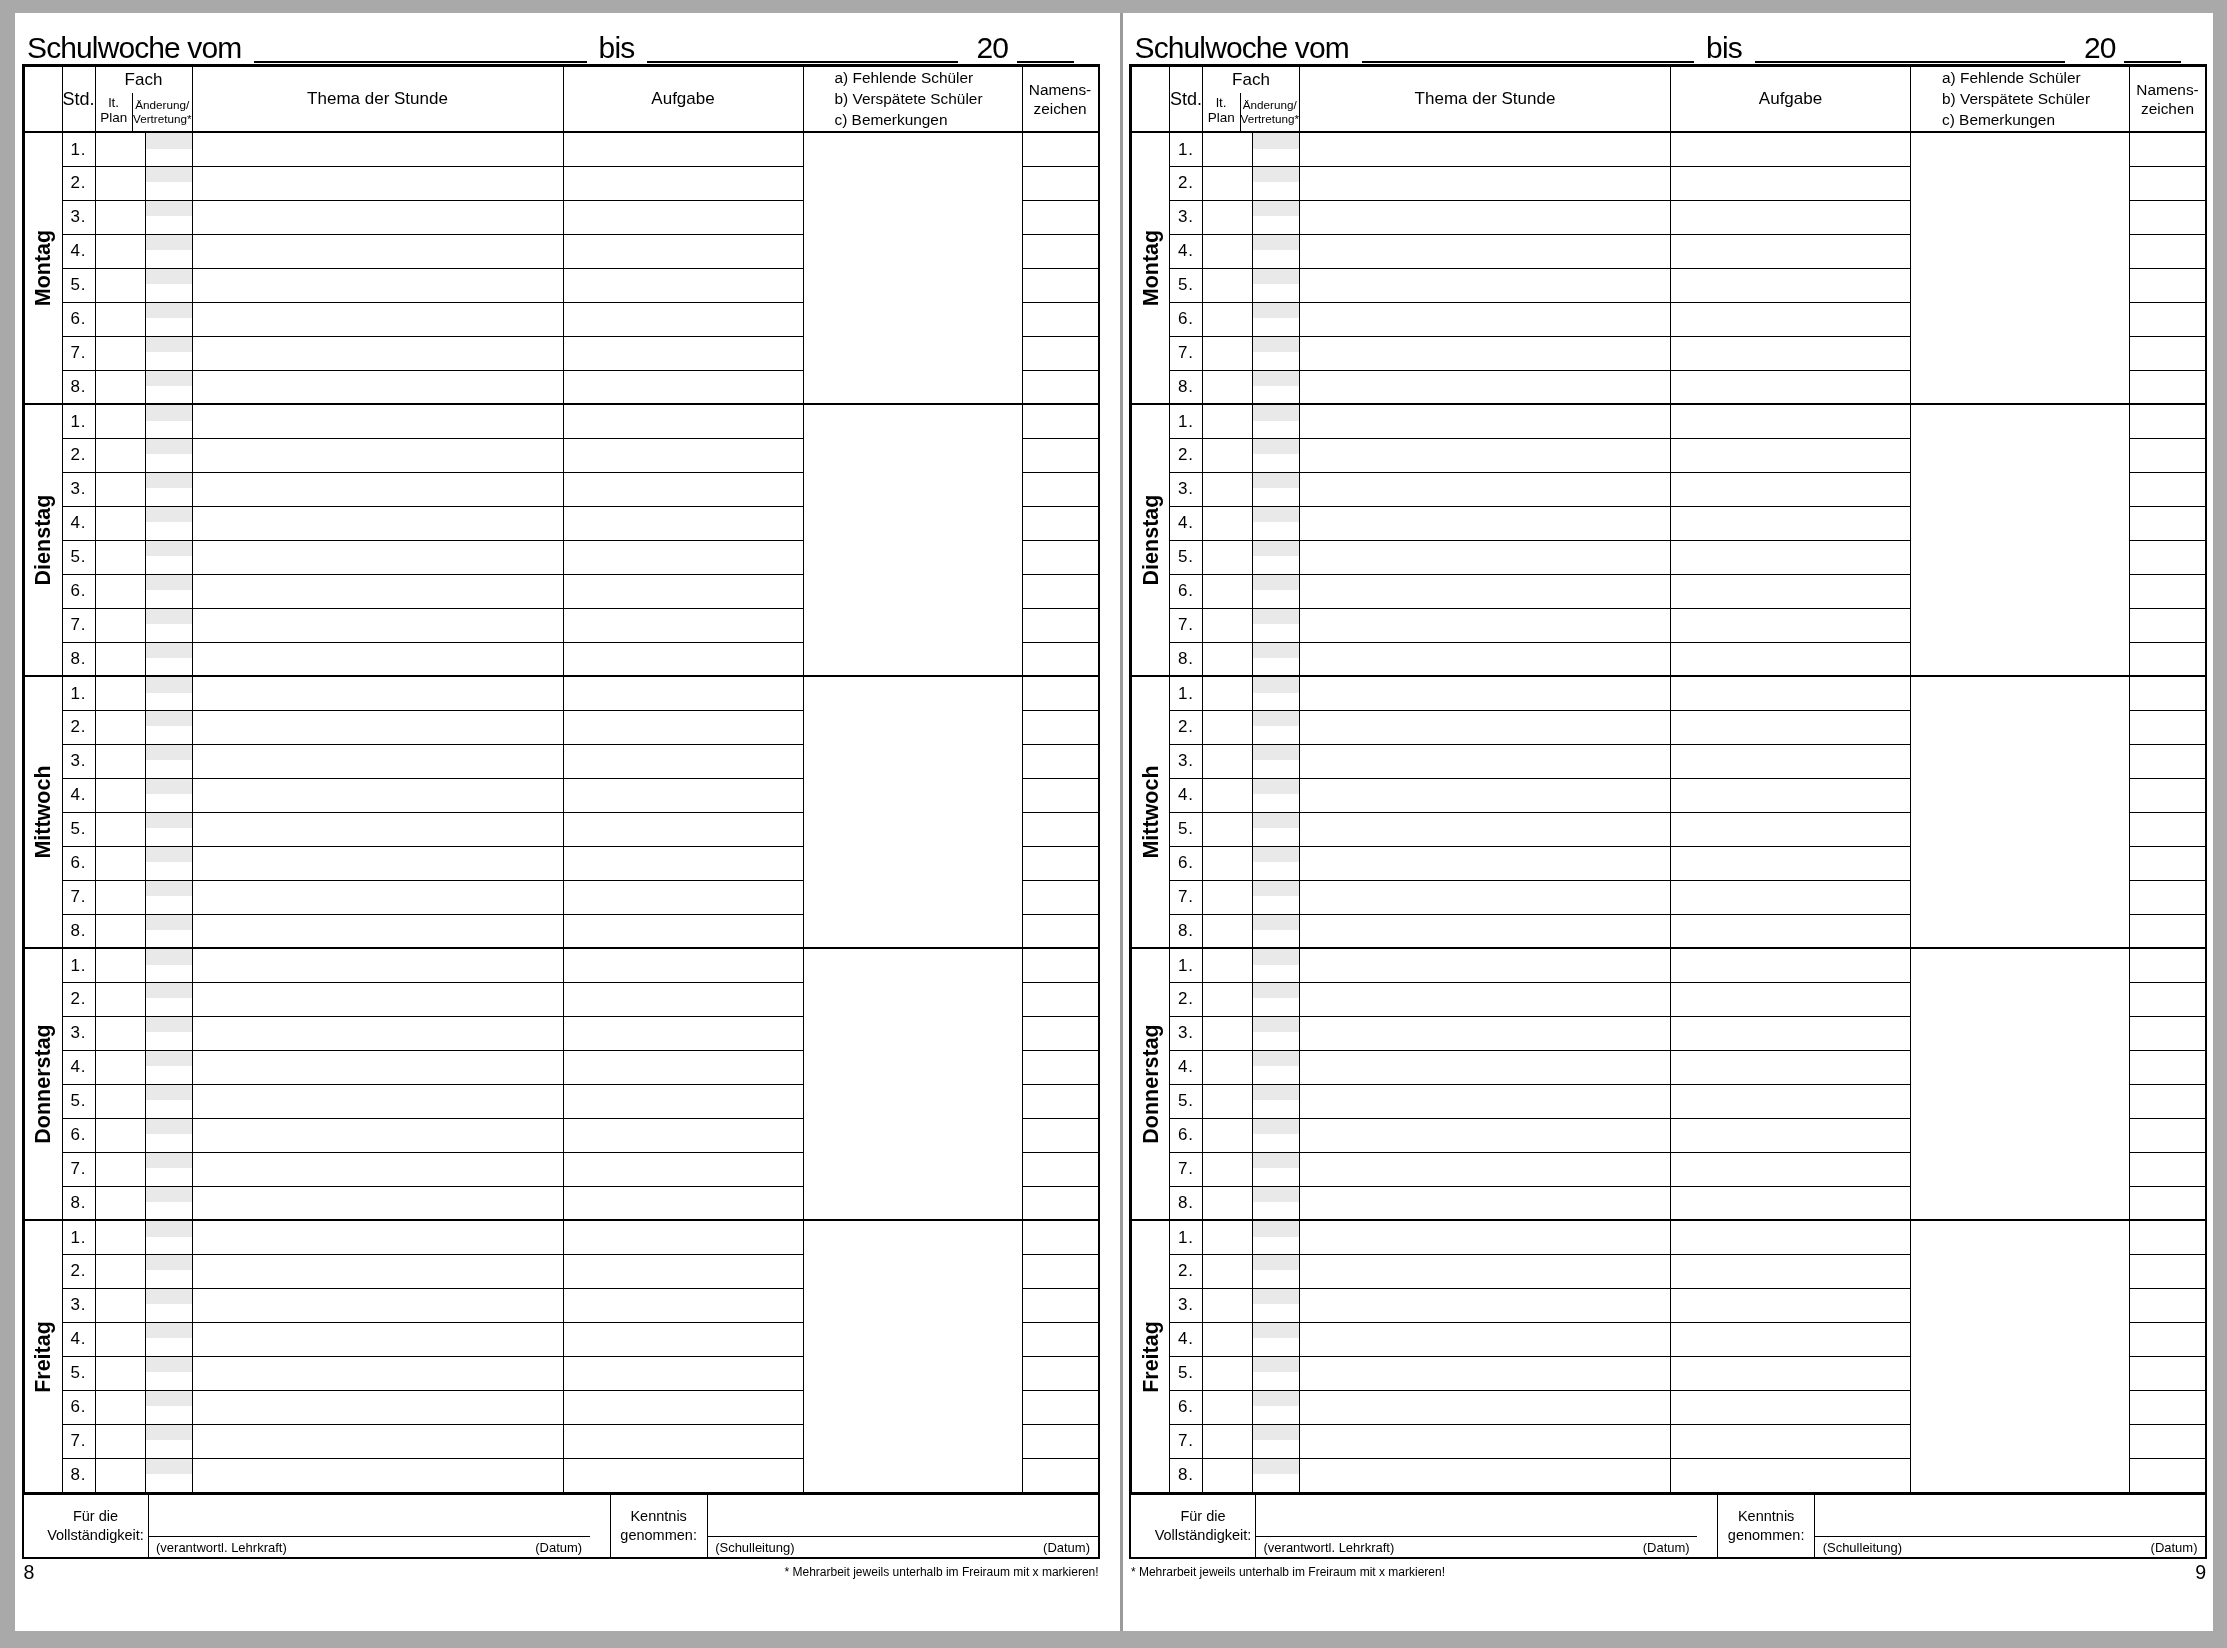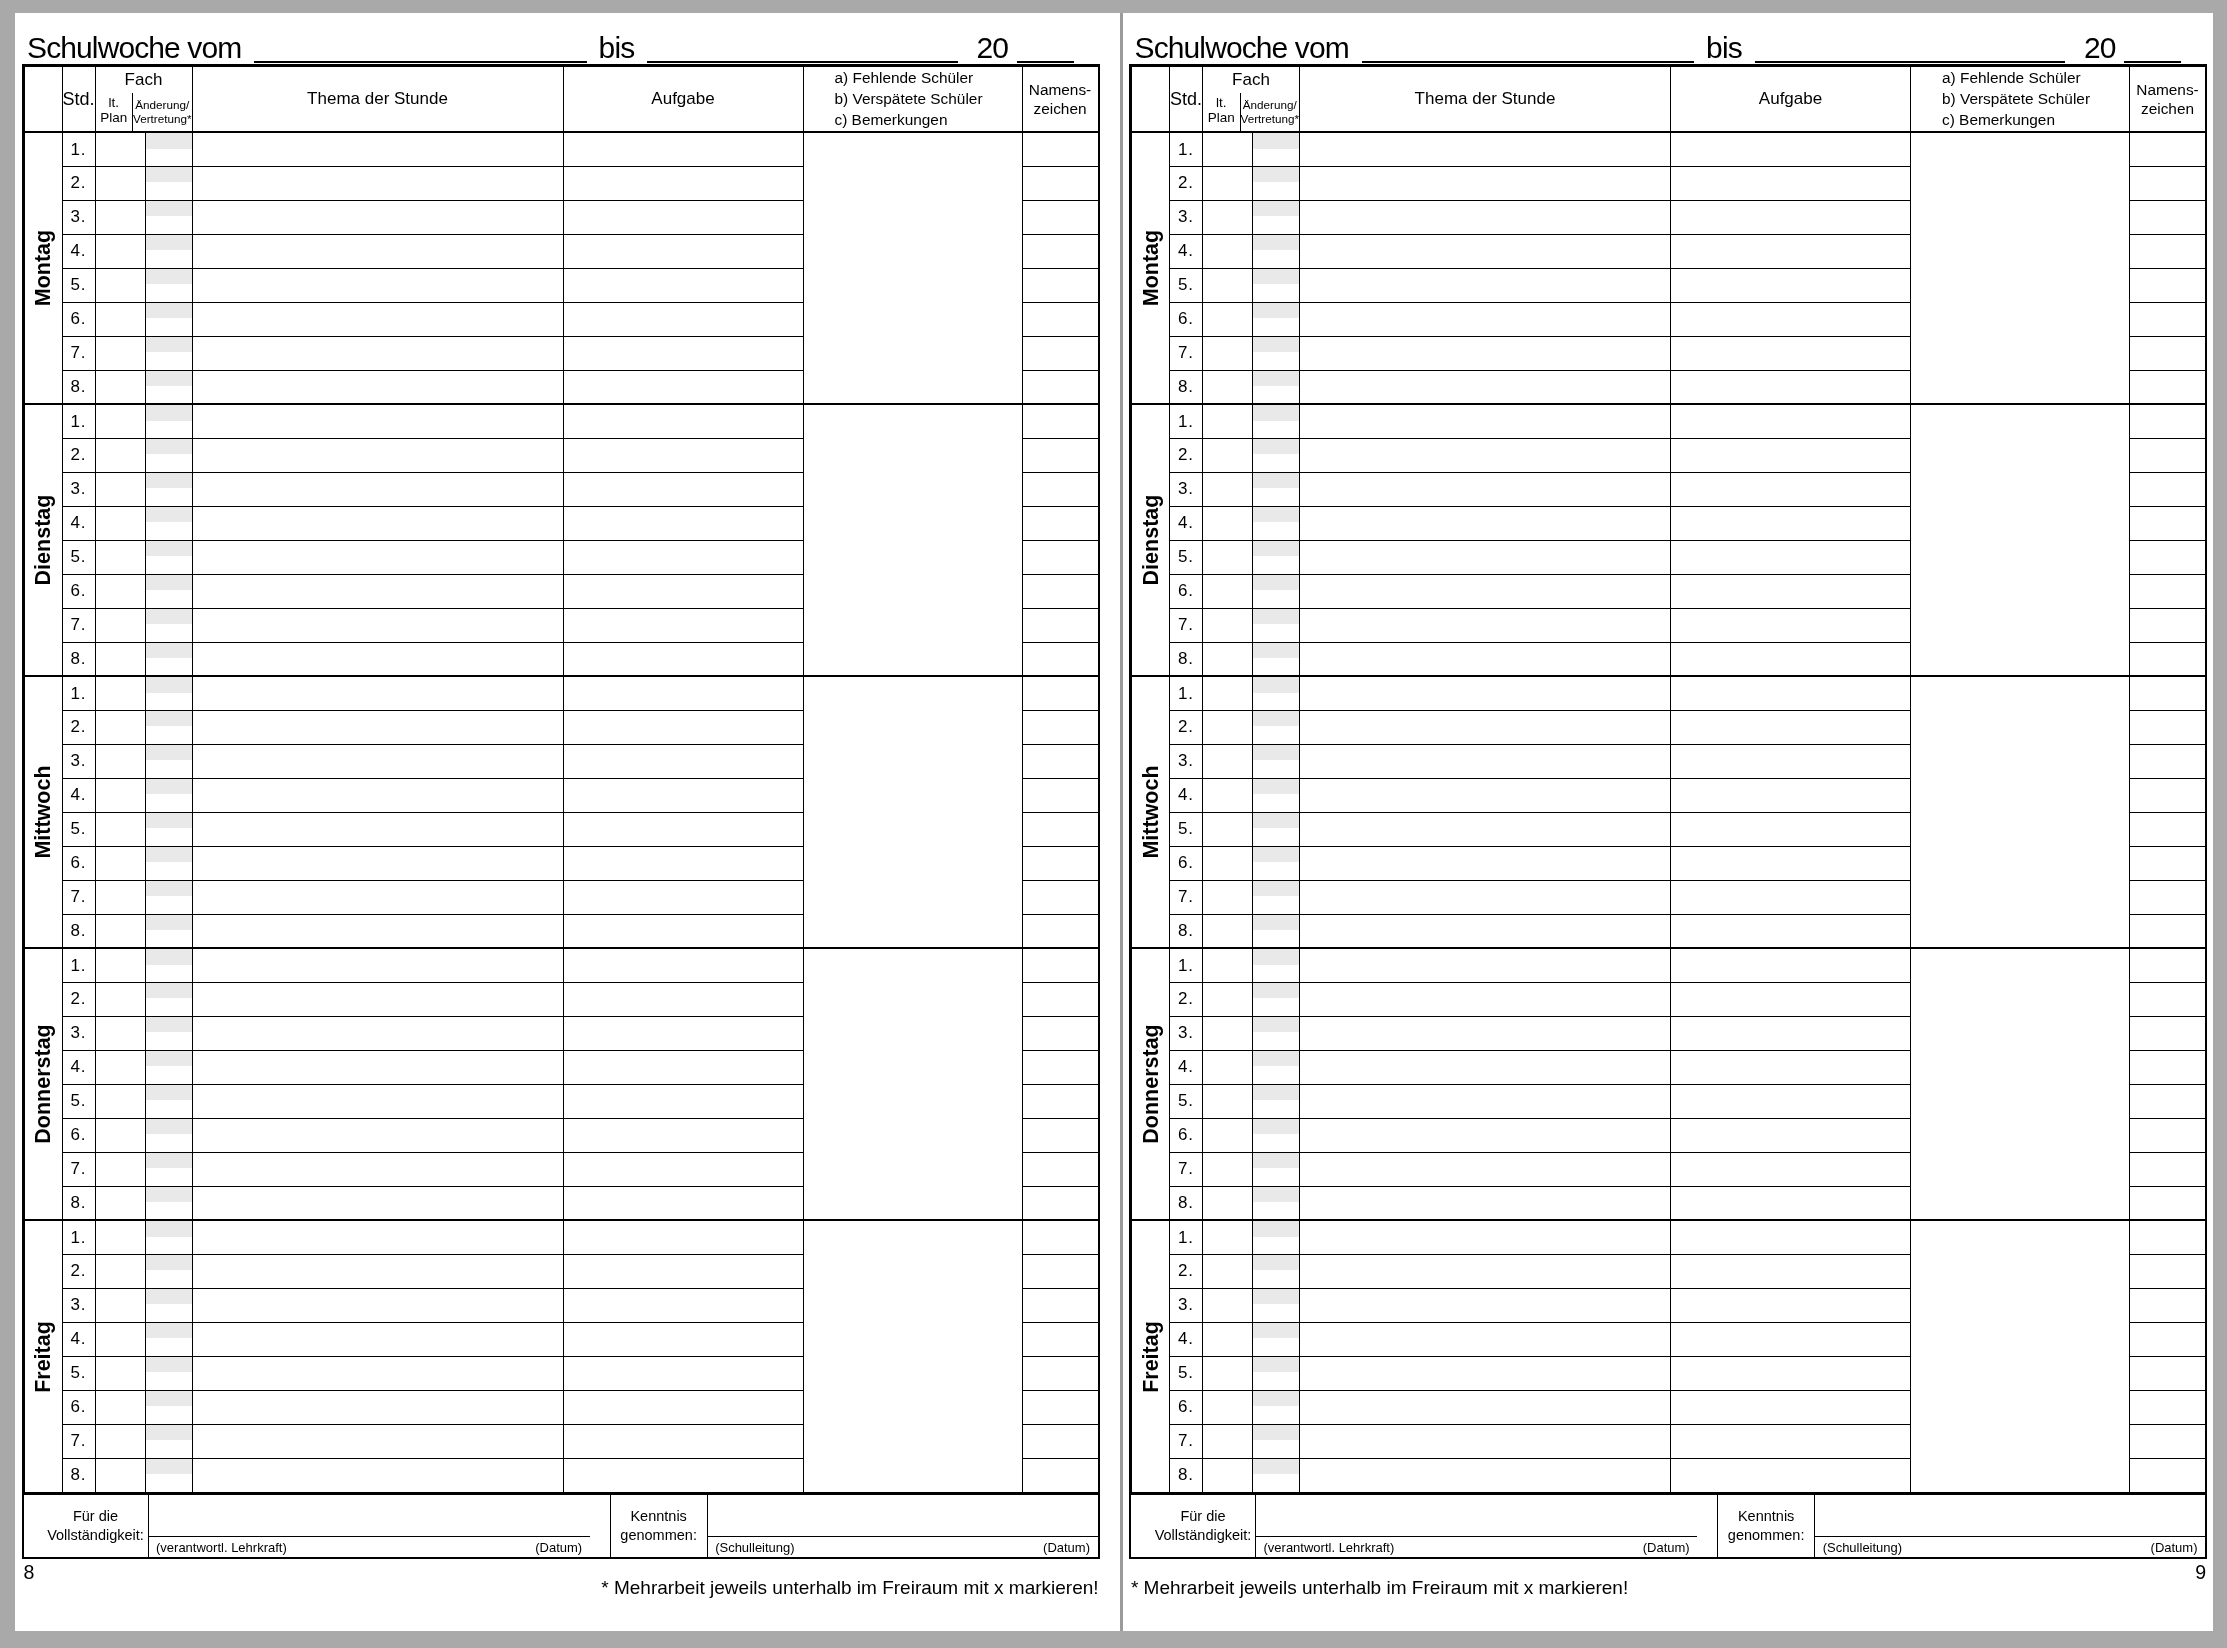--- a/index.html
+++ b/index.html
@@ -68,7 +68,7 @@
   
   .belowrow{width:1079px;display:flex;justify-content:space-between;align-items:flex-start;margin-top:3.7px;padding:0 1.9px;box-sizing:border-box;}
   .pagenum{font-size:19.6px;line-height:1;}
-  .footnote{font-size:19px;line-height:1.2;padding-top:2.8px;margin-top:12px;}
+  .footnote{font-size:12px;line-height:1.2;padding-top:2.8px;}
 </style>
 </head>
 <body>

